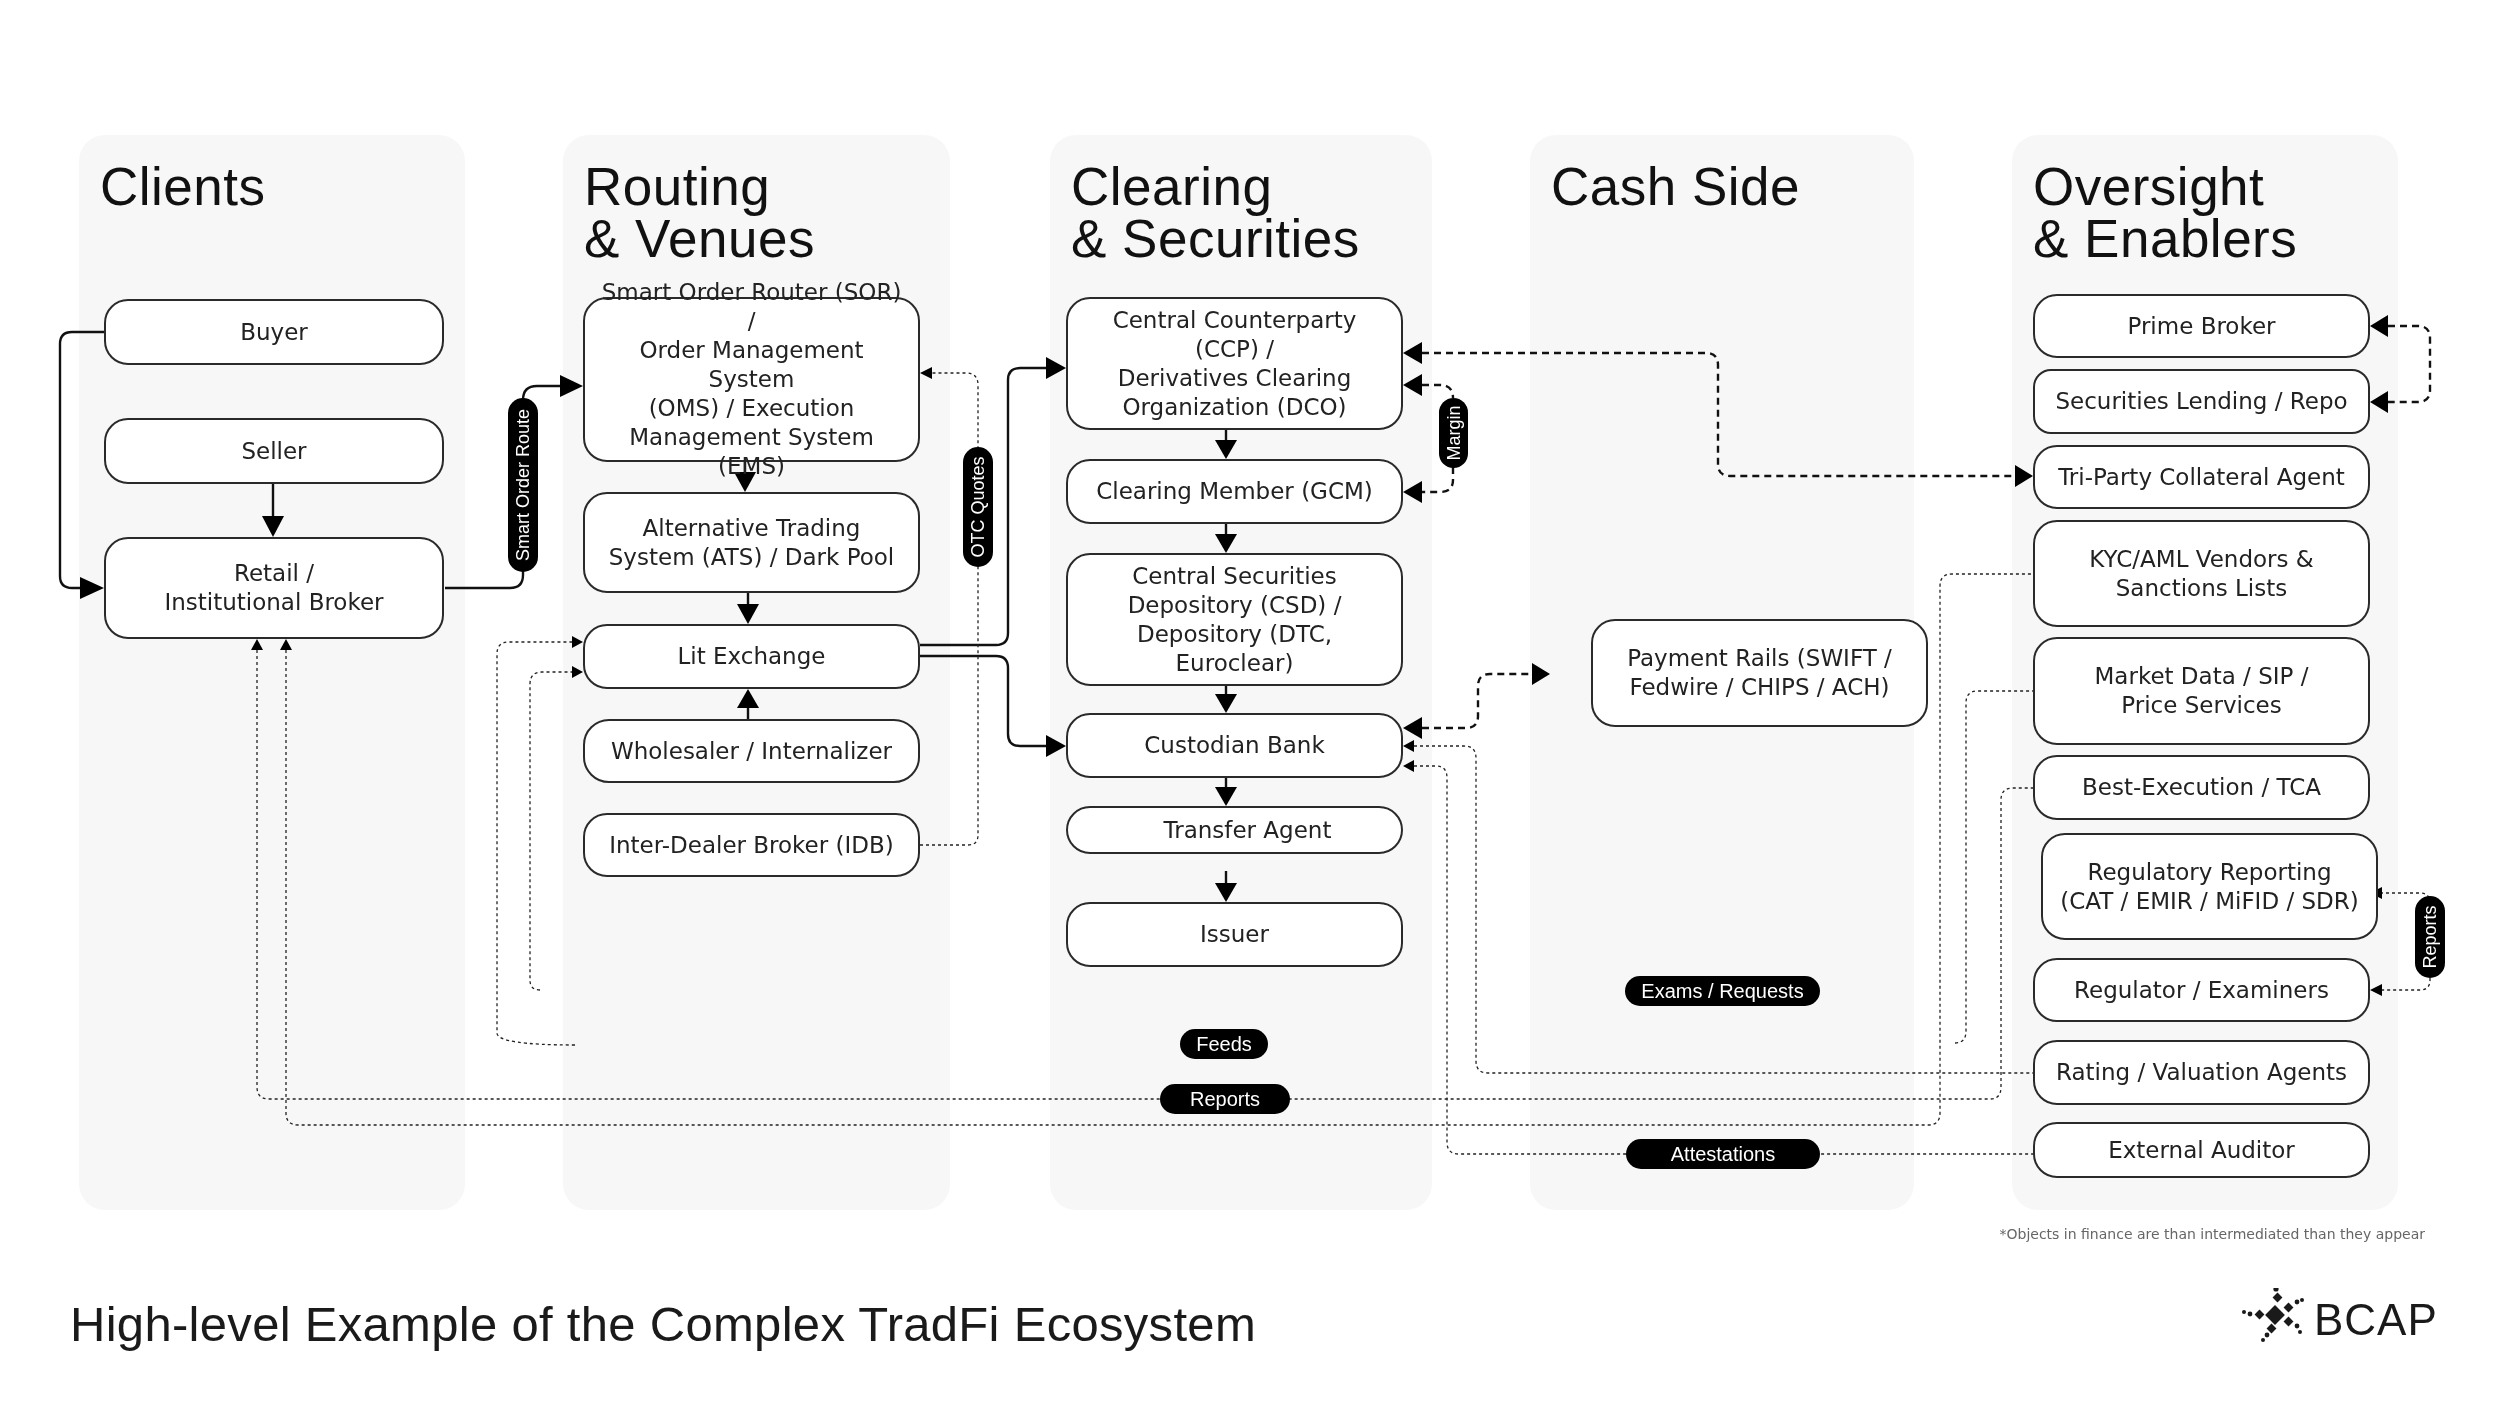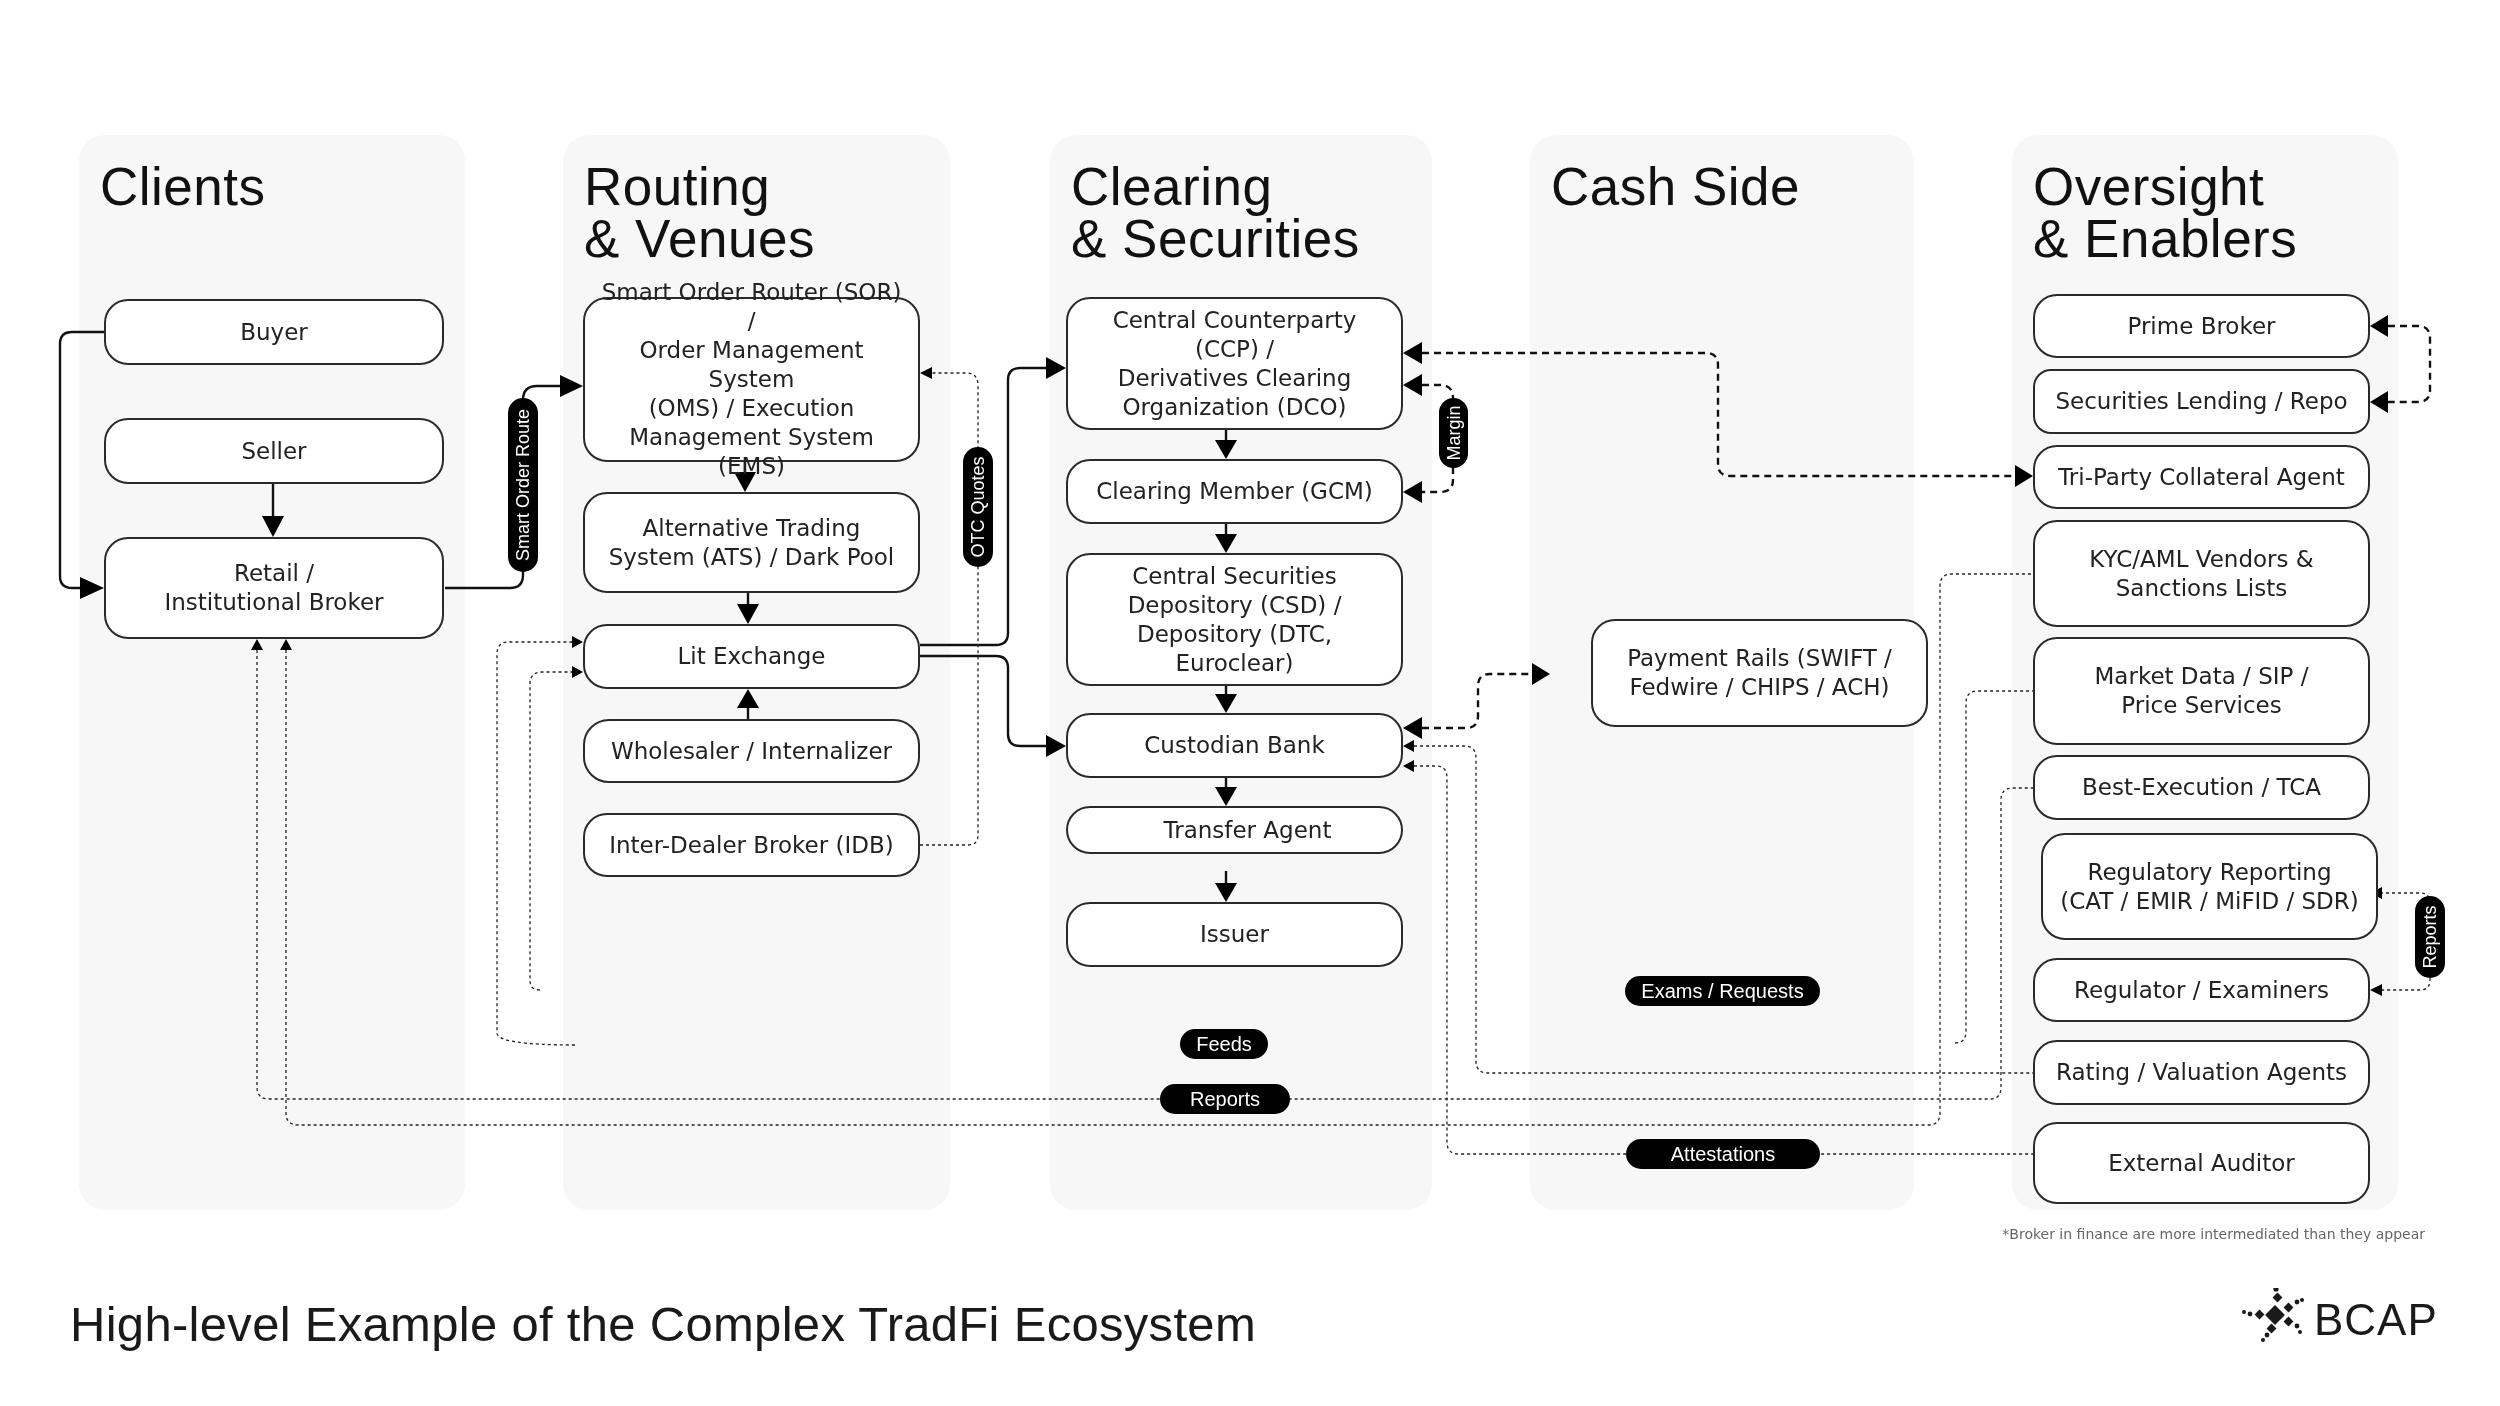--- a/index.html
+++ b/index.html
@@ -155,7 +155,7 @@
 (CAT / EMIR / MiFID / SDR)</div>
 <div class="box" style="left:2033px;top:958px;width:337px;height:64px;">Regulator / Examiners</div>
 <div class="box" style="left:2033px;top:1040px;width:337px;height:65px;">Rating / Valuation Agents</div>
-<div class="box" style="left:2033px;top:1122px;width:337px;height:82px;">External Auditor</div>
+<div class="box" style="left:2033px;top:1122px;width:337px;height:56px;">External Auditor</div>
 
 <div class="vpill" style="left:508px;top:398px;width:30px;height:174px;">
     <span>Smart Order Route</span>

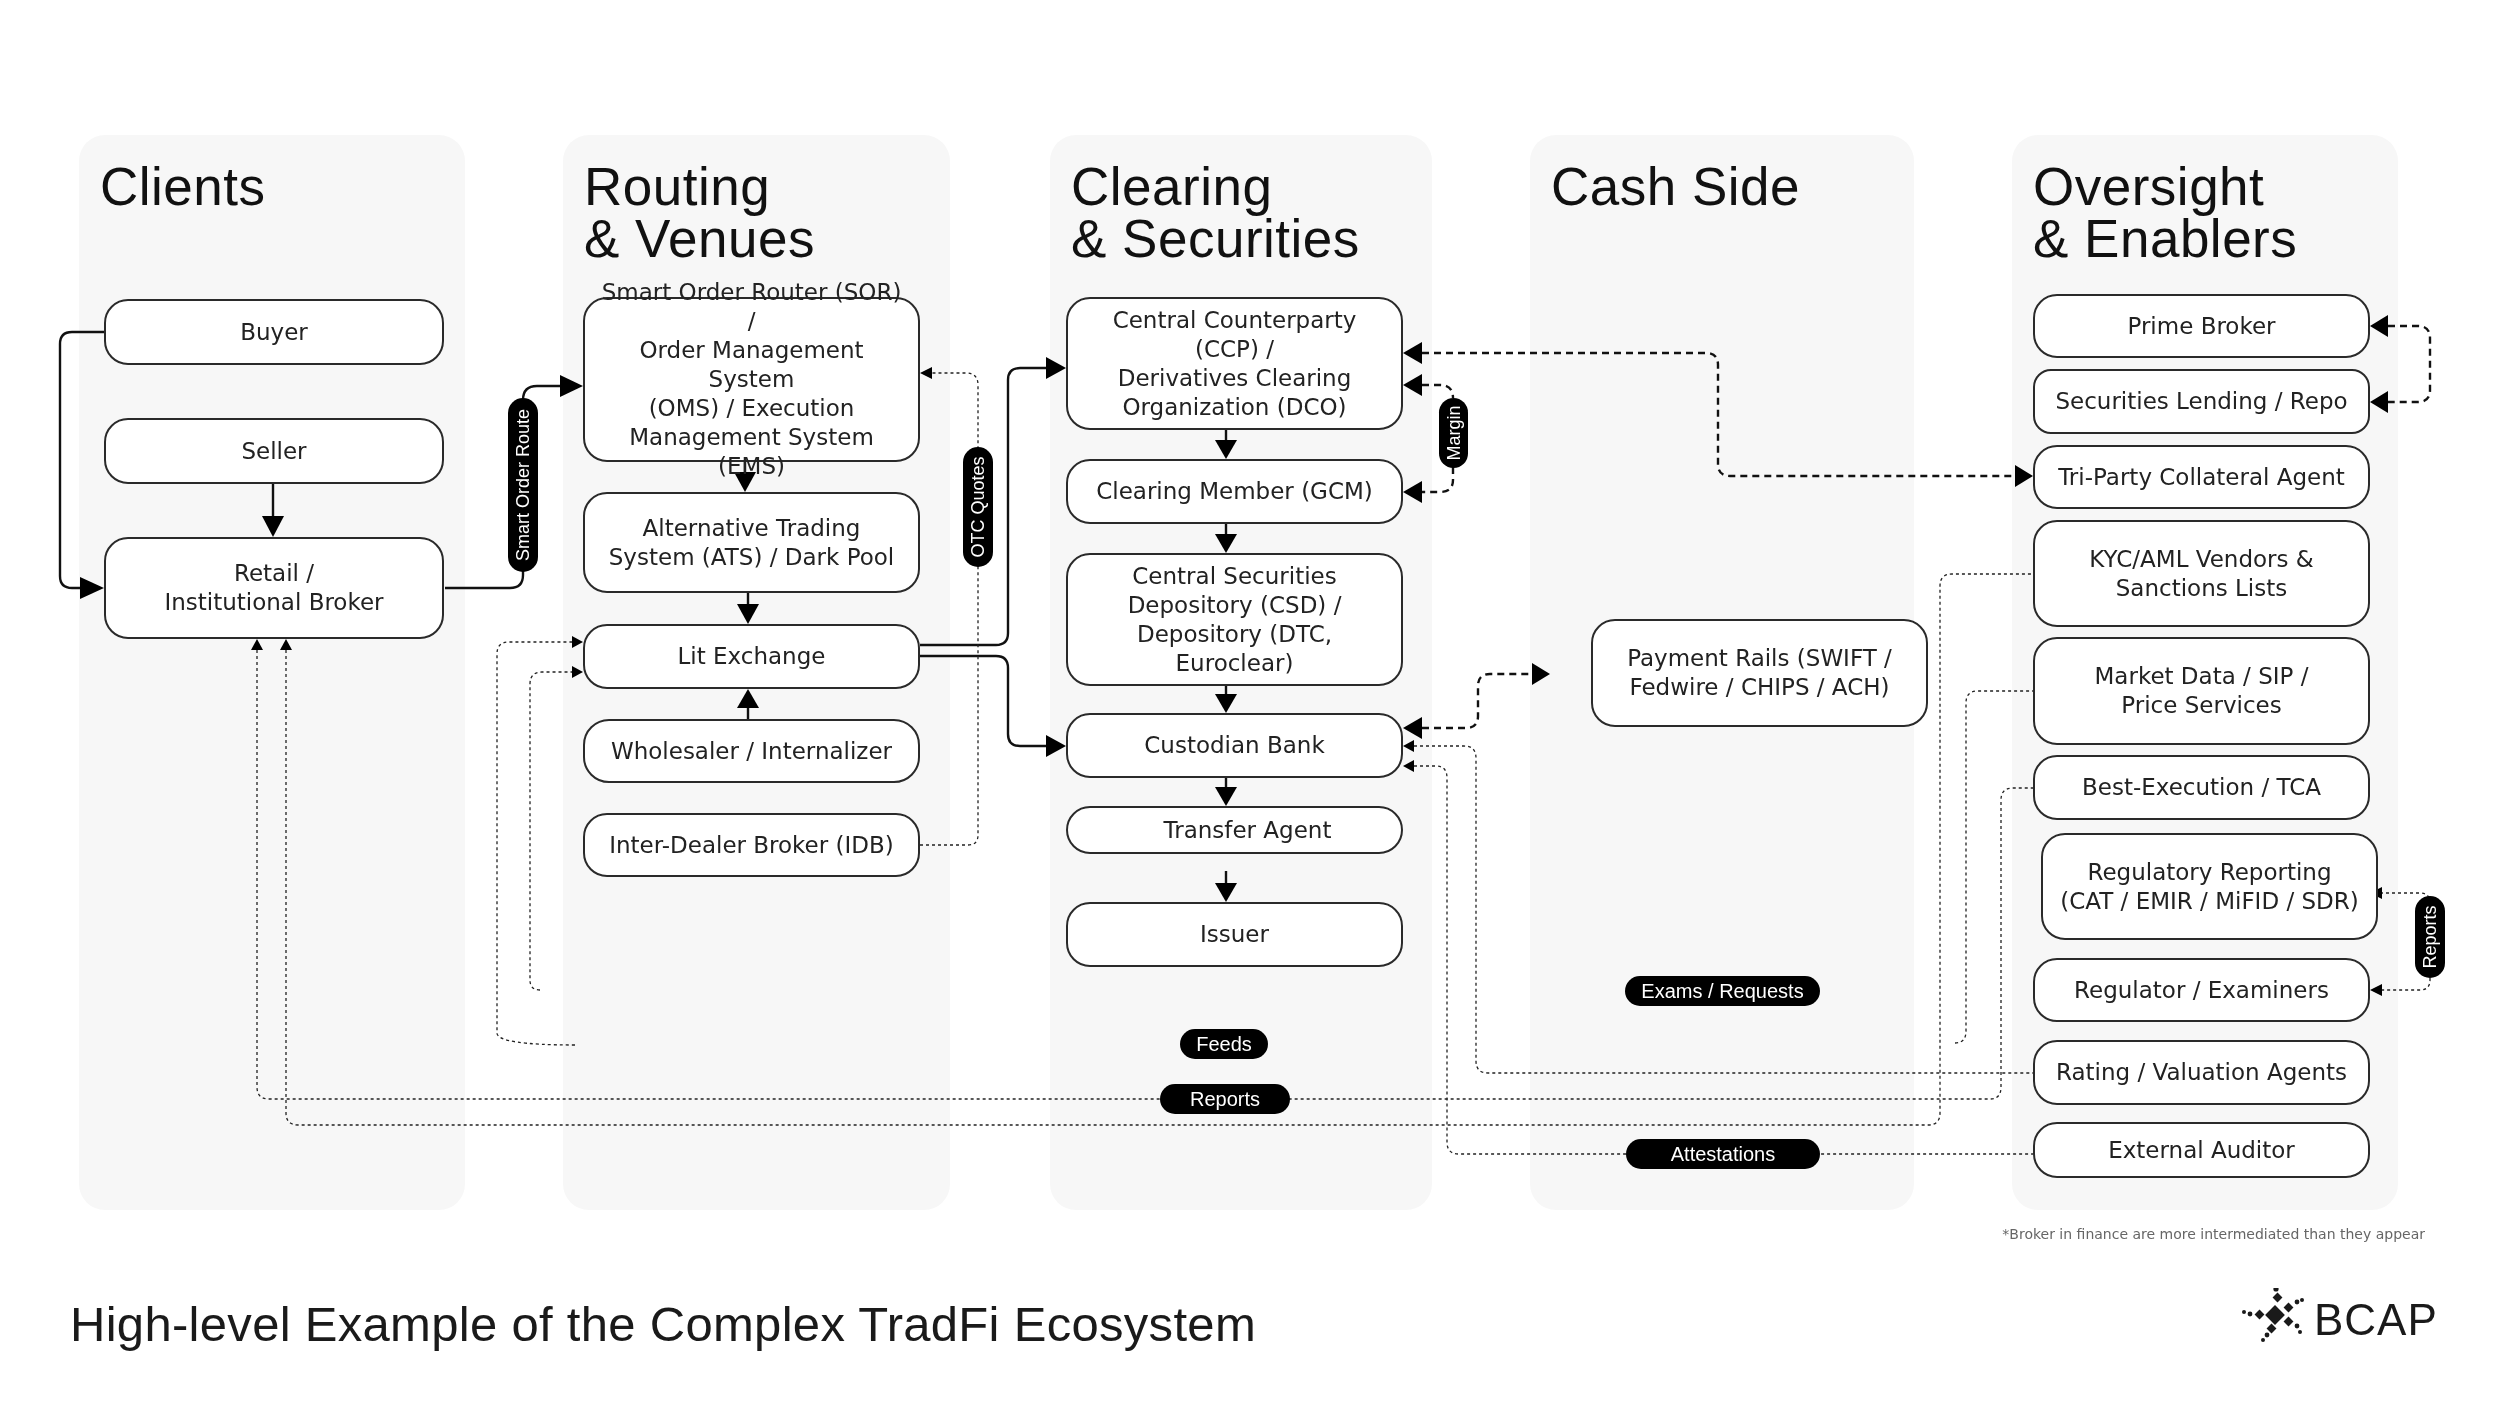--- a/index.html
+++ b/index.html
@@ -175,7 +175,7 @@
 <div class="pill" style="left:1625px;top:976px;width:195px;height:30px;">Exams / Requests</div>
 <div class="pill" style="left:1626px;top:1139px;width:194px;height:30px;">Attestations</div>
 
-<div class="footnote">*Broker in finance are more intermediated than they appear</div>
+<div class="footnote">*Objects in finance are than intermediated than they appear</div>
 <div class="footer-title">High-level Example of the Complex TradFi Ecosystem</div>
 <svg class="logo" viewBox="0 0 200 60">
   <g fill="#1a1a1a">

